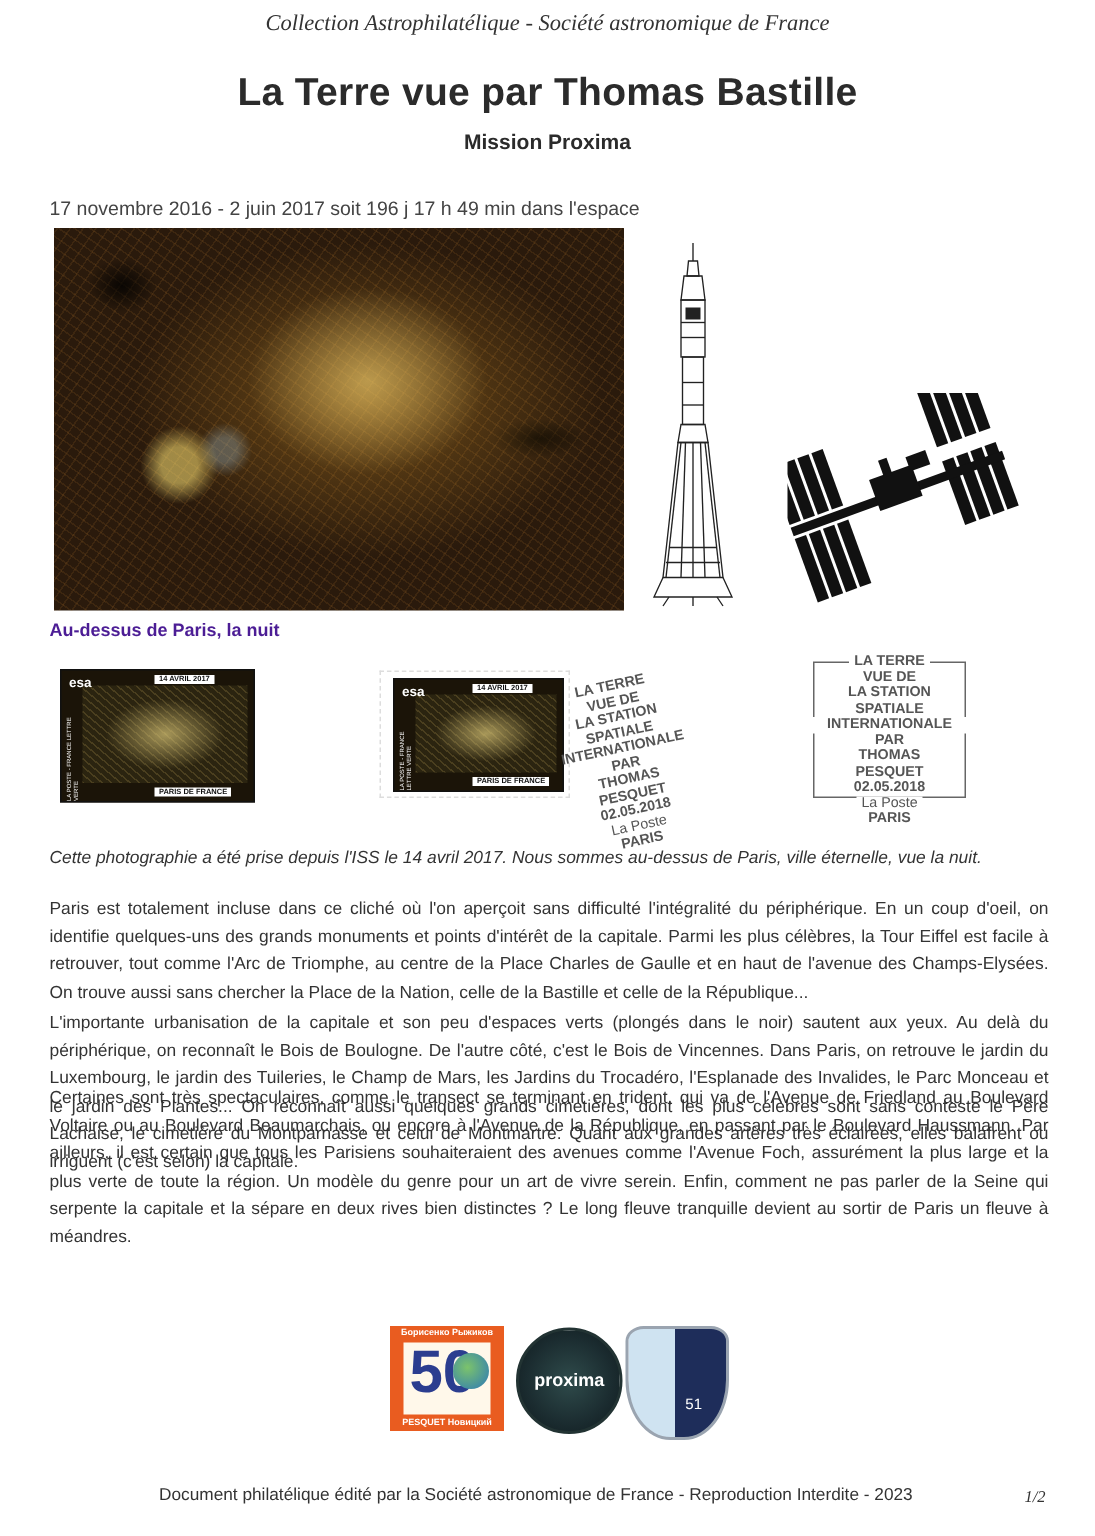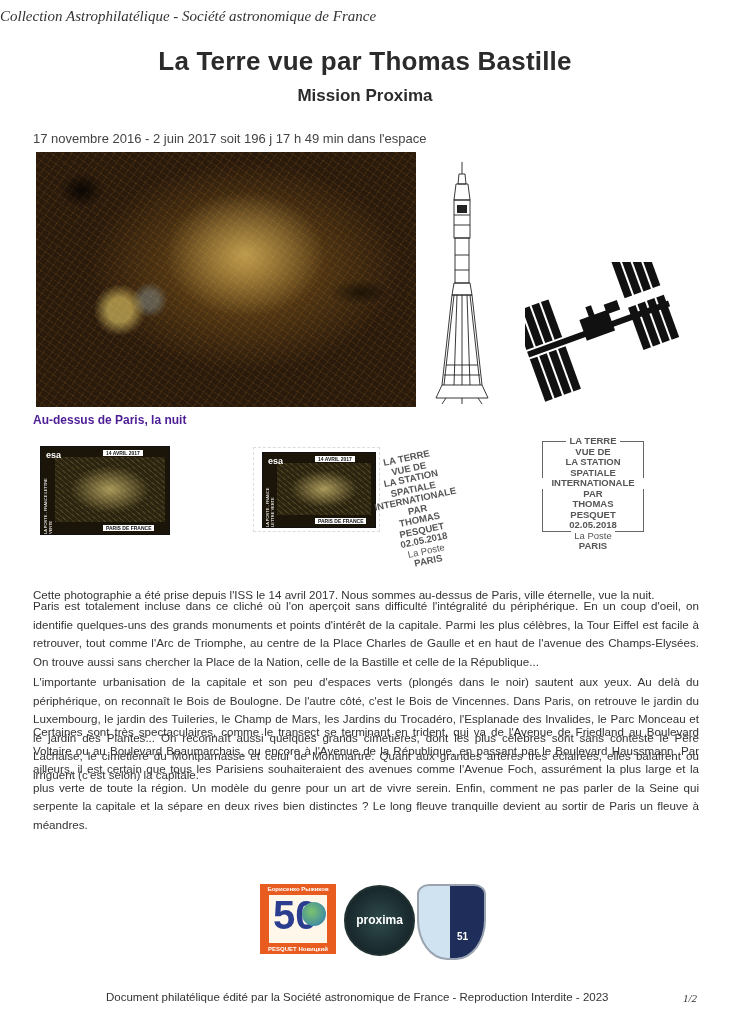--- a/index.html
+++ b/index.html
@@ -10,7 +10,7 @@
   }
   .abs { position:absolute; }
   #collection {
-    left:0; width:730px; top:8px; 
+    left:0; width:730px; top:8px; text-align:center;
     font-family:"Liberation Serif", serif; font-style:italic; font-size:15px; color:#333;
   }
   #title {

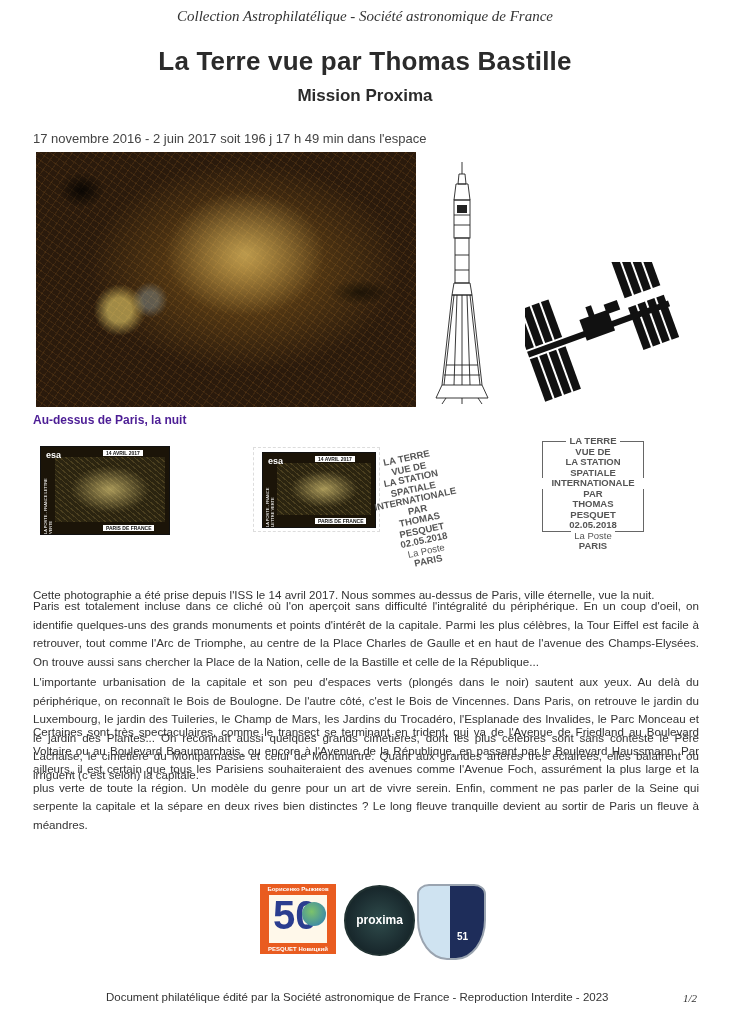--- a/index.html
+++ b/index.html
@@ -19,7 +19,7 @@
   }
   #subtitle {
     left:0; width:730px; top:86px; text-align:center;
-    font-weight:bold; font-size:17px; color:#2b2b2b;
+    font-weight:bold; font-size:14px; color:#2b2b2b;
   }
   #dates {
     left:33px; top:131px; font-size:13px; color:#444;text-align:center;

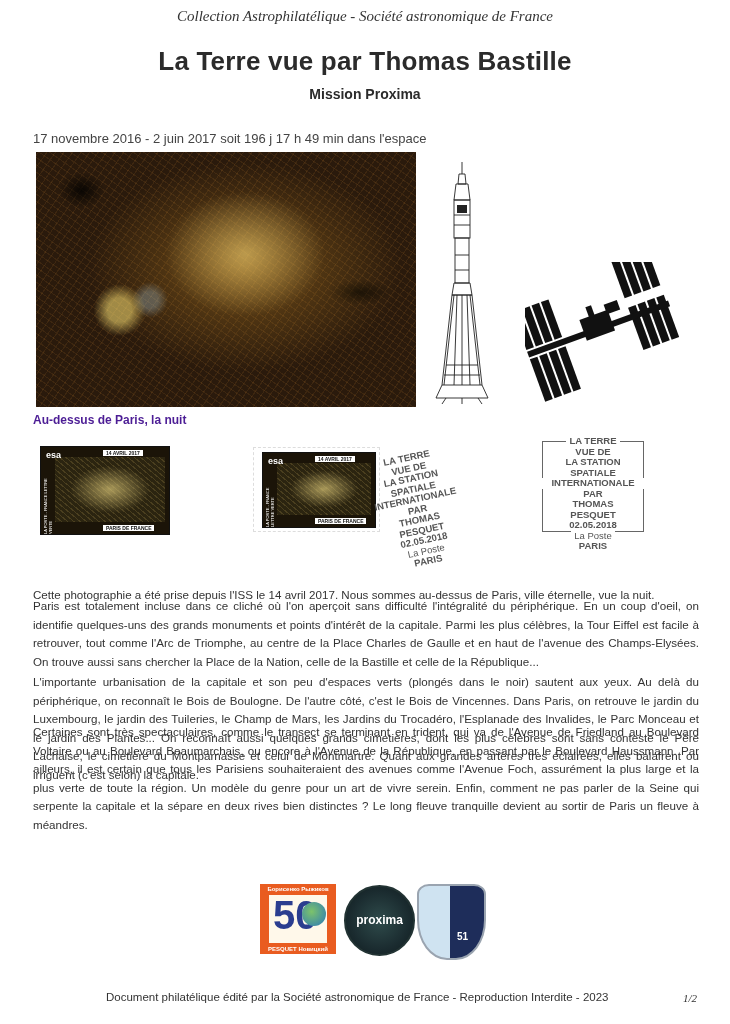--- a/index.html
+++ b/index.html
@@ -75,7 +75,7 @@
   .para {
     left:33px; width:666px; font-size:11.6px; line-height:18.5px; color:#333; text-align:justify;
   }
-  #p1 { top:586px; }
+  #p1 { top:563px;font-style:italic; }
   #p2 { top:597px; }
   #p3 { top:673px; }
   #p4 { top:723px; }

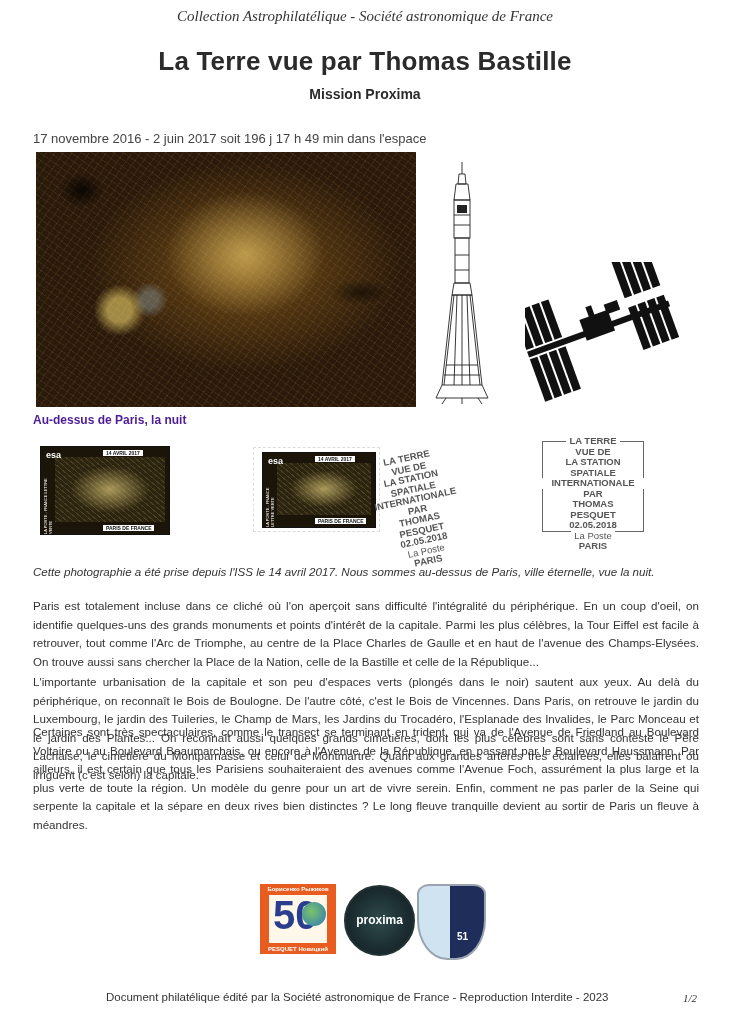--- a/index.html
+++ b/index.html
@@ -99,7 +99,7 @@
     background:linear-gradient(90deg, #cfe3f1 0 48%, #1e2d5a 48% 100%);
     border:2px solid #9aa4b0; border-radius:12px 12px 30px 30px / 10px 10px 40px 40px;
   }
-  #patch3 span { position:absolute; right:16px; bottom:16px; color:#fff; font-size:10px; font-weight:bold; }
+  #patch3 span { position:absolute; right:16px; bottom:16px; color:#fff; font-size:10px; font-weight:normal; }
 
   #footer { left:106px; top:991px; font-size:11.5px; color:#333; }
   #pagenum { left:683px; top:992px; font-family:"Liberation Serif", serif; font-style:italic; font-size:11px; color:#333; }

